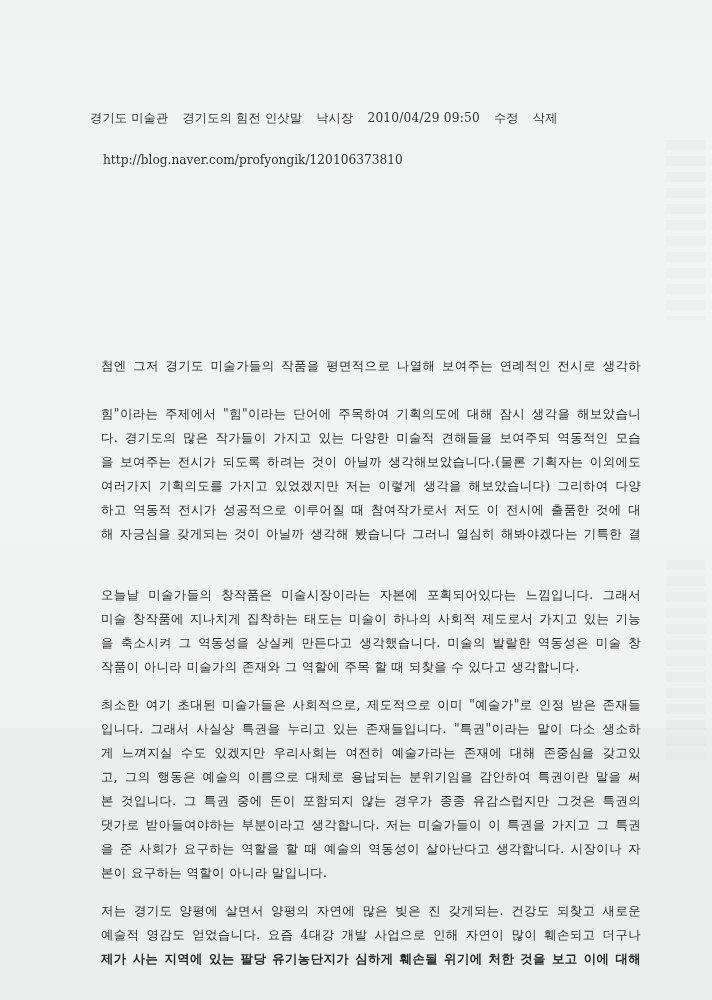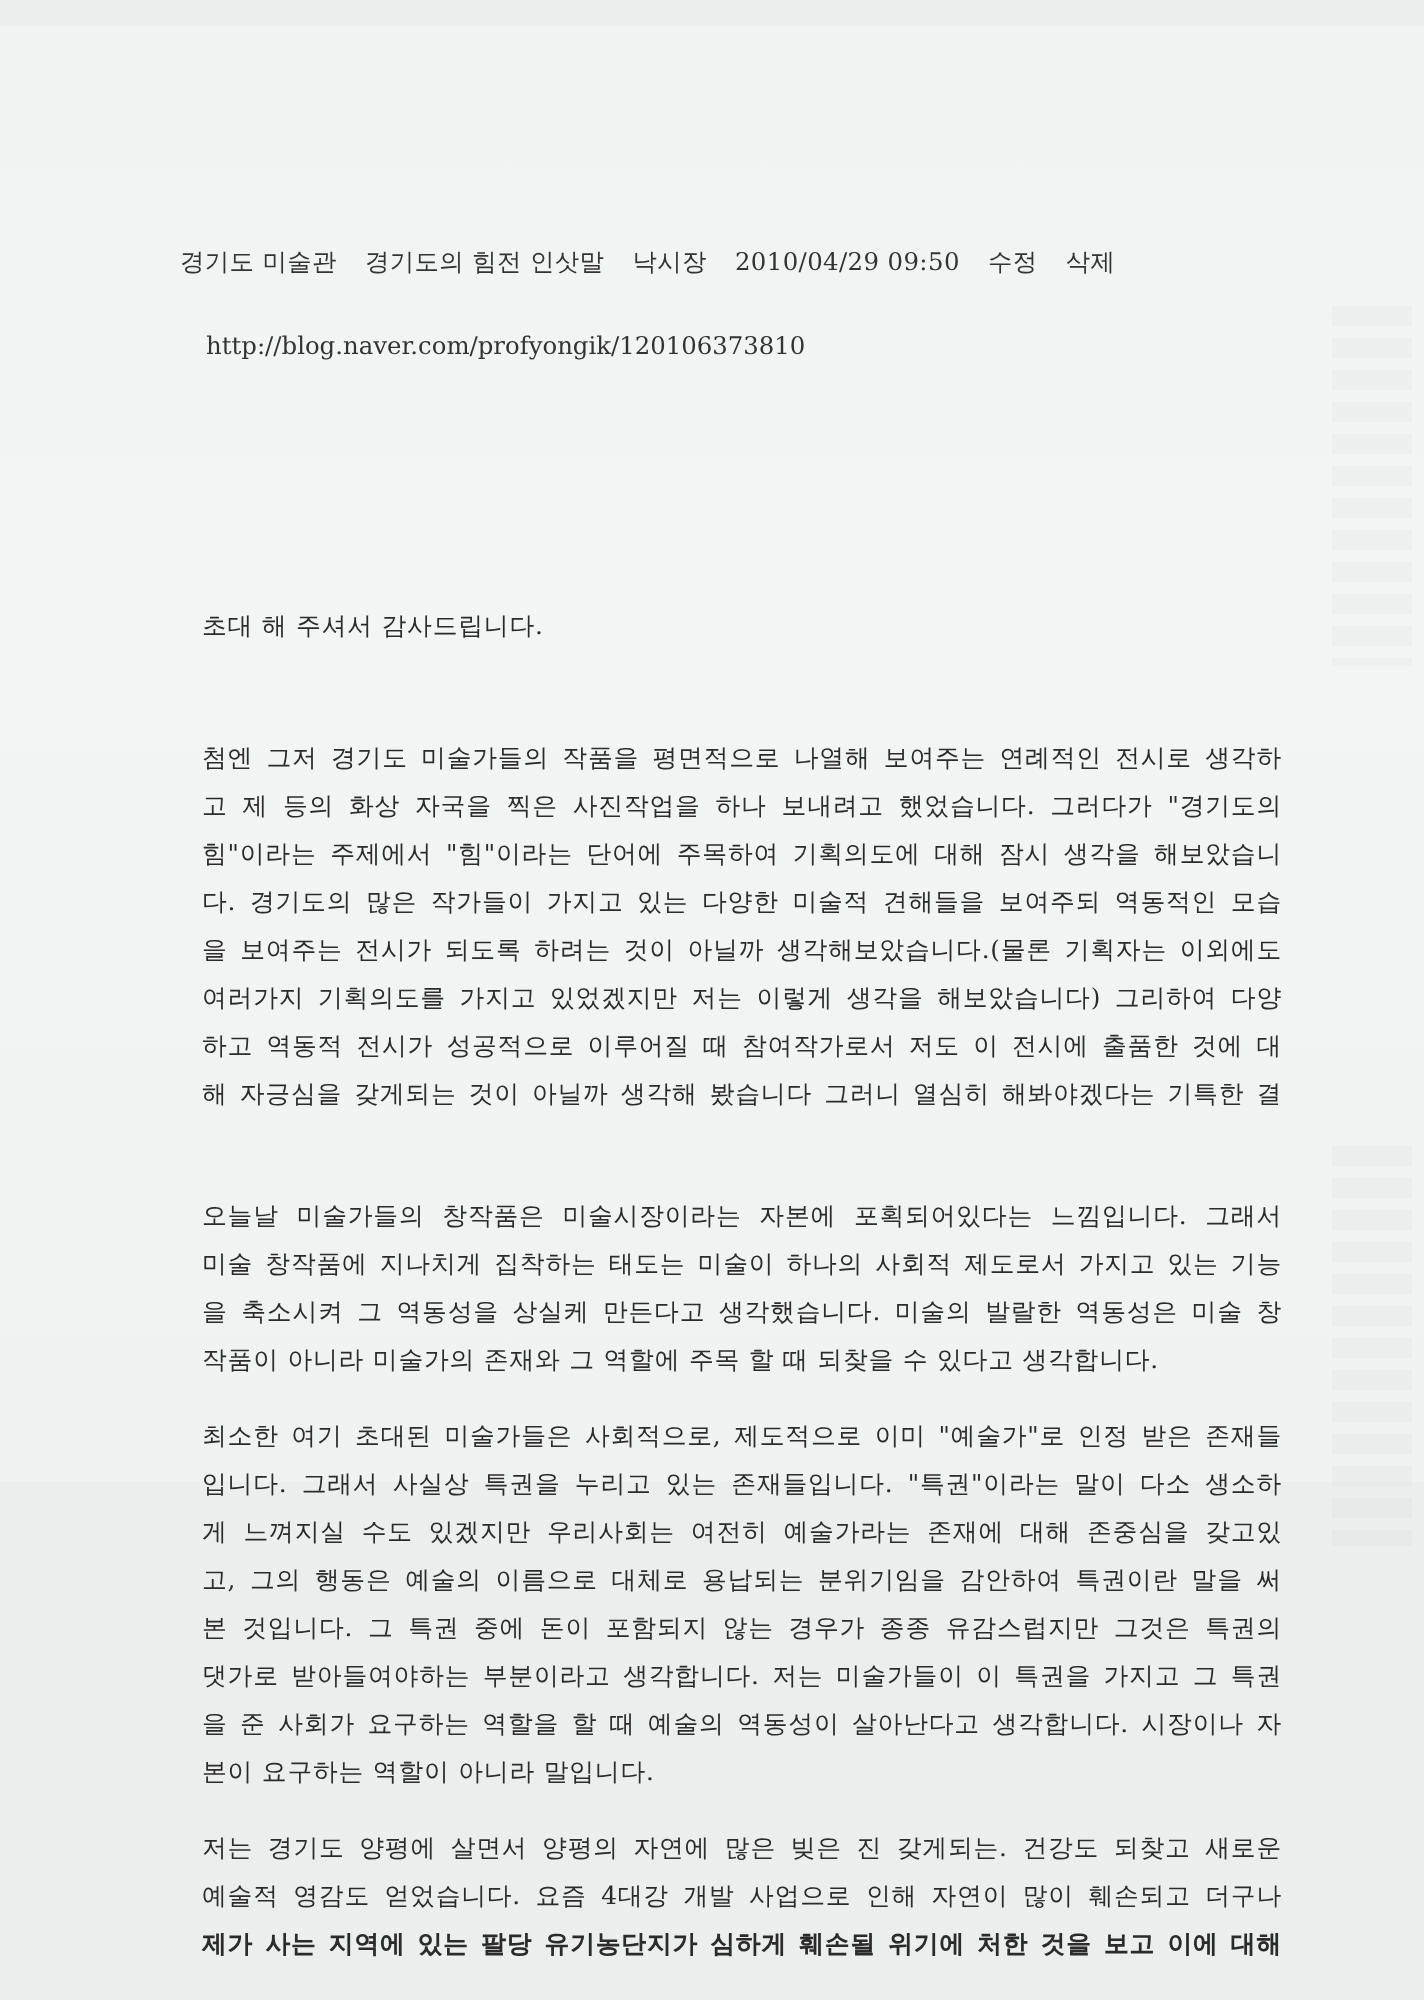--- a/index.html
+++ b/index.html
@@ -17,7 +17,7 @@
     }
     .page {
       position: absolute;
-      left: 0; top: 13px;
+      left: 0; top: 0;
       width: 712px; height: 728px;
       background: linear-gradient(180deg, #f1f2f2 0%, #f3f4f4 40%, #f0f1f1 100%);
     }

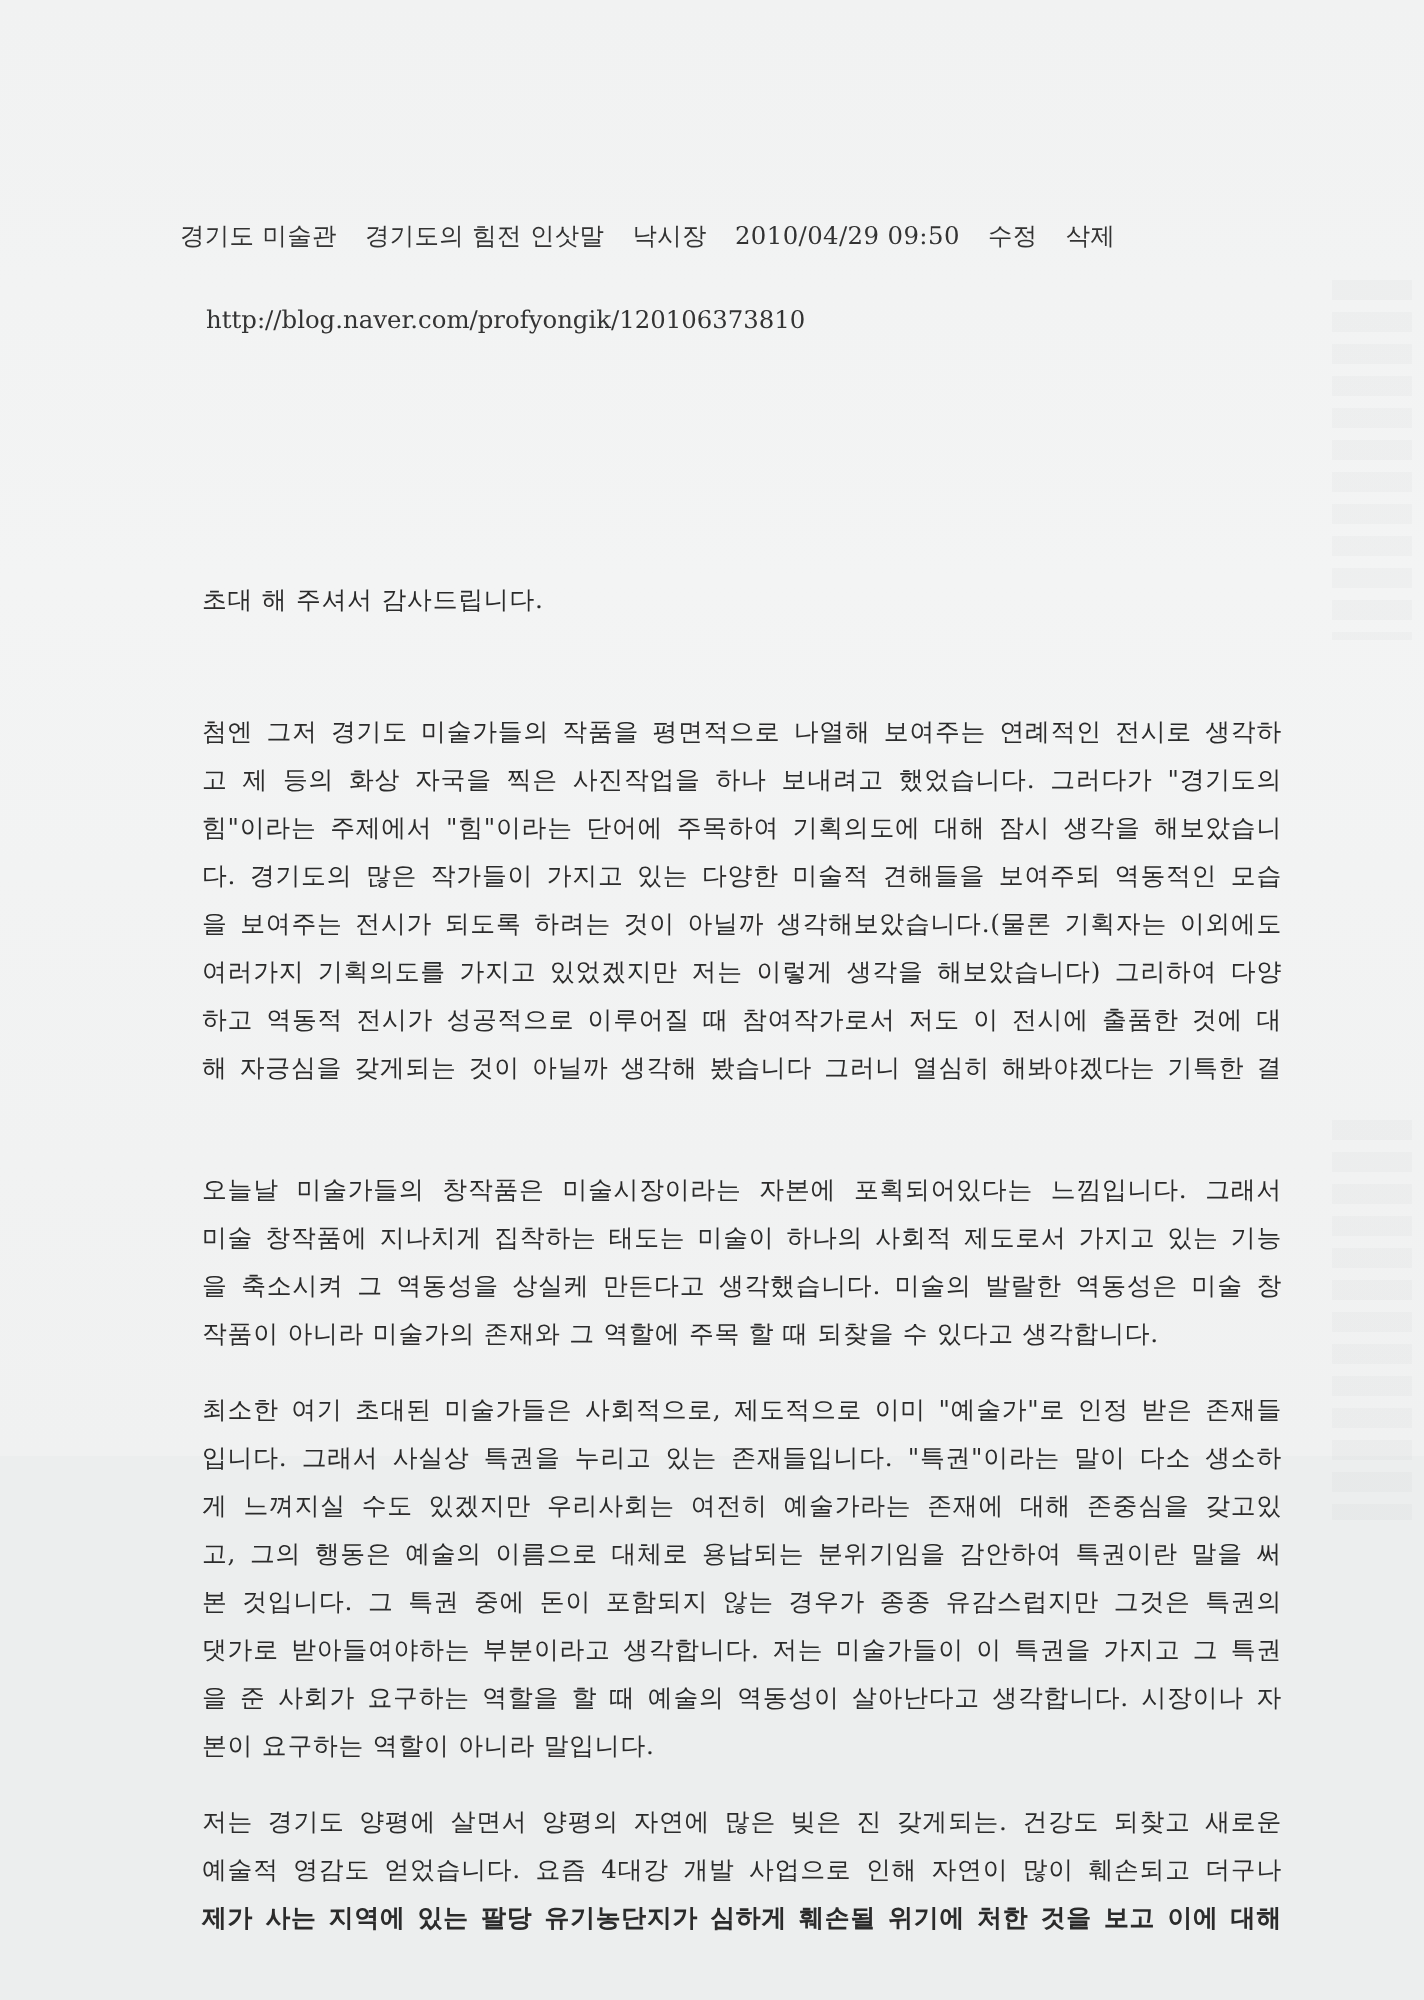--- a/index.html
+++ b/index.html
@@ -82,7 +82,6 @@
 
   <div class="url">http://blog.naver.com/profyongik/120106373810</div>
 
-  <div class="line last" style="top:291px;">초대 해 주셔서 감사드립니다.</div>
 
   <div class="line" style="top:357px;">첨엔 그저 경기도 미술가들의 작품을 평면적으로 나열해 보여주는 연례적인 전시로 생각하</div>
   <div class="line" style="top:381px;">고 제 등의 화상 자국을 찍은 사진작업을 하나 보내려고 했었습니다. 그러다가 "경기도의</div>

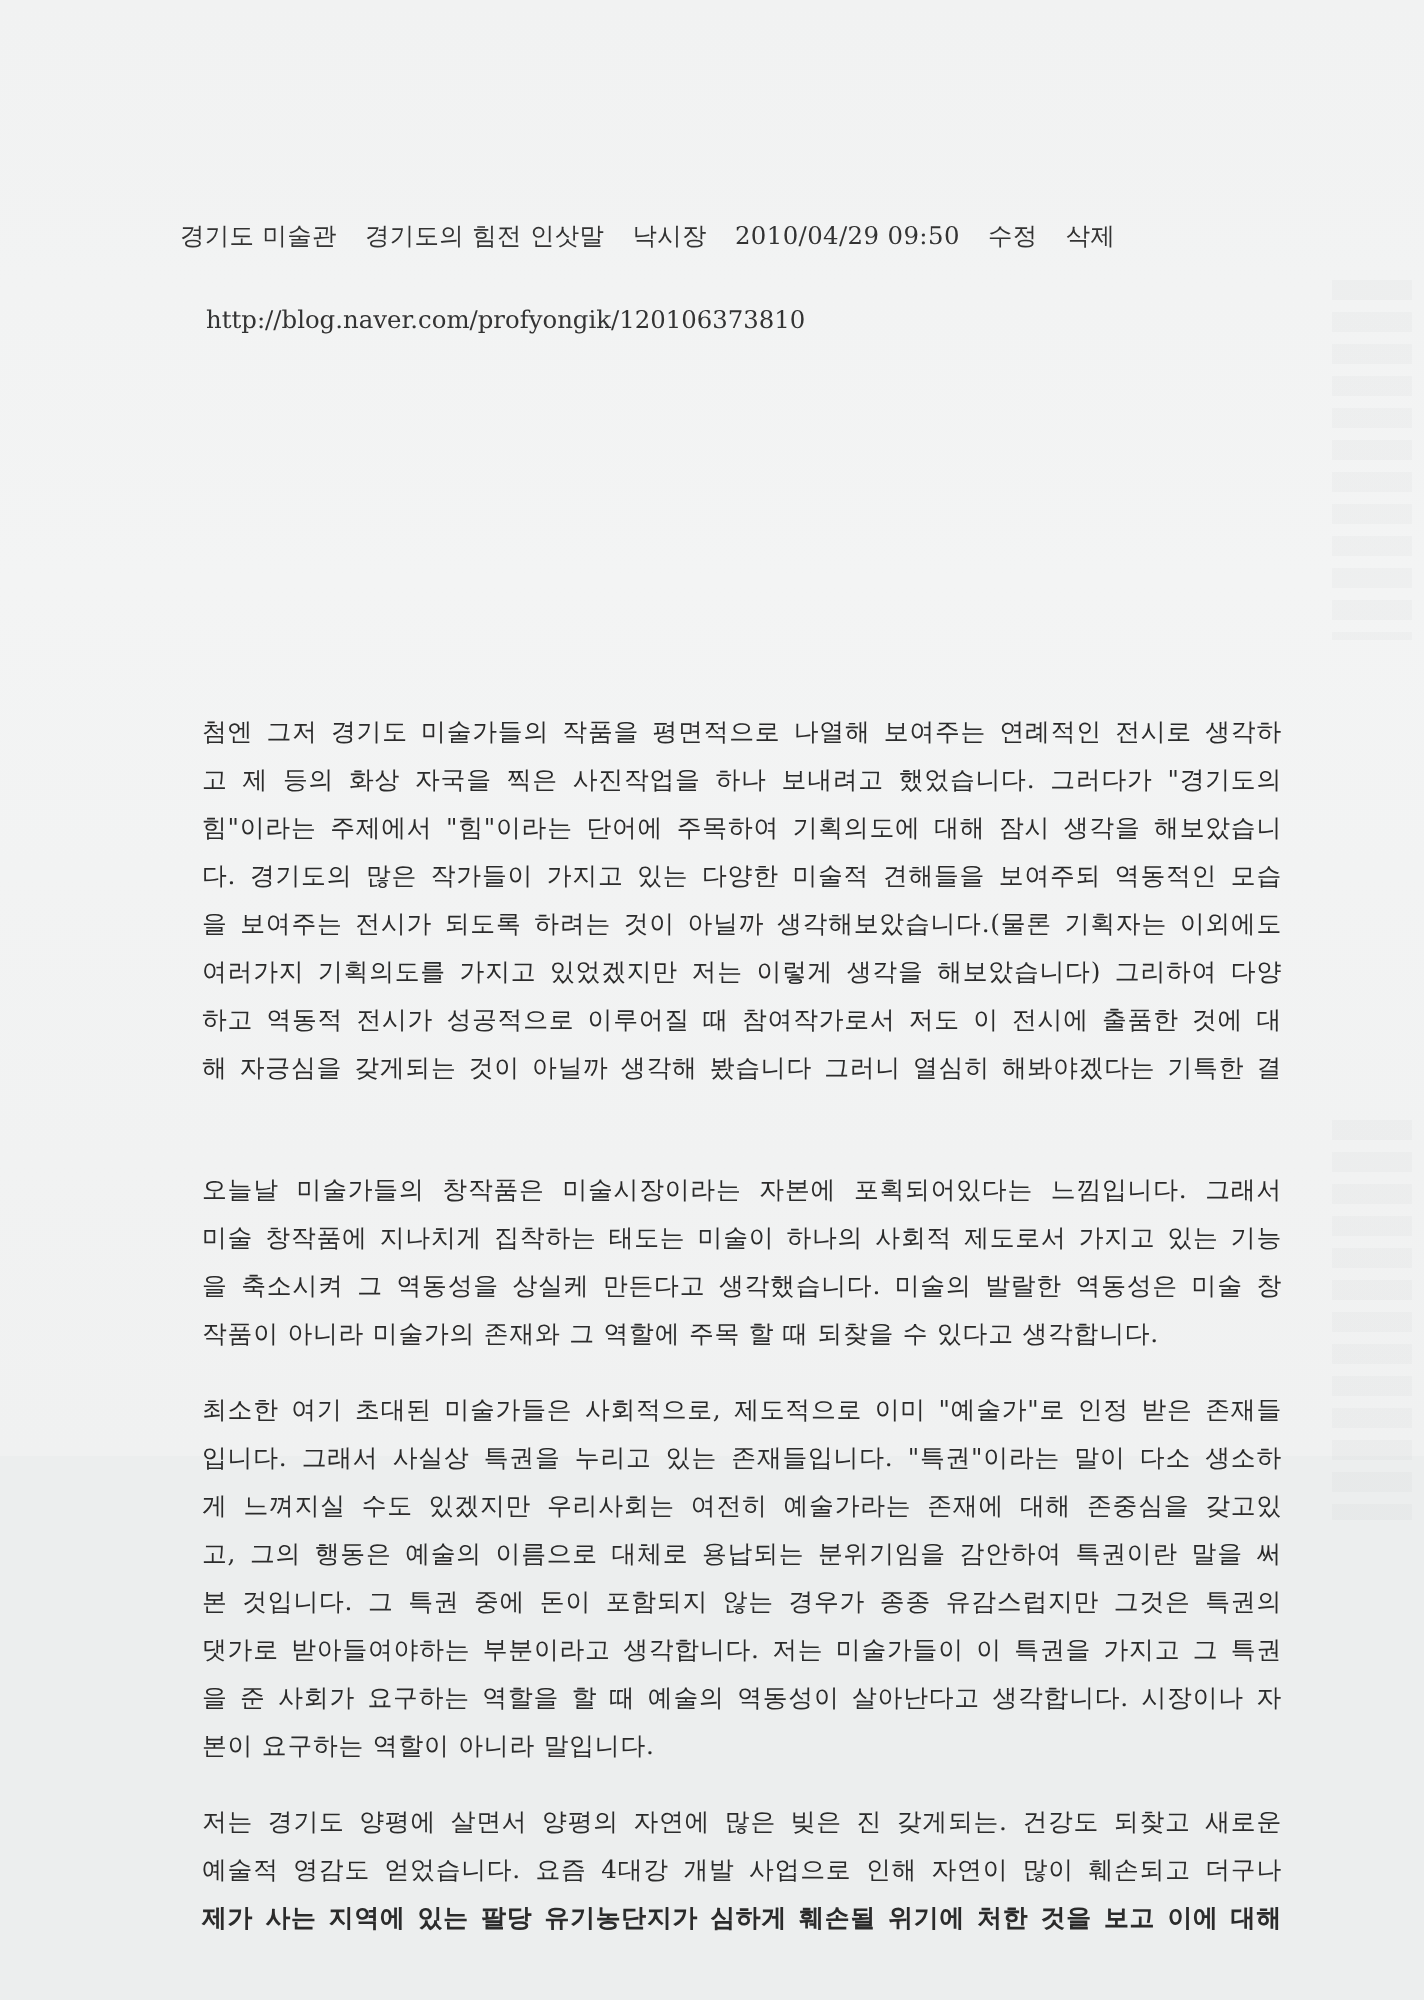--- a/index.html
+++ b/index.html
@@ -84,7 +84,6 @@
 
 
   <div class="line" style="top:357px;">첨엔 그저 경기도 미술가들의 작품을 평면적으로 나열해 보여주는 연례적인 전시로 생각하</div>
-  <div class="line" style="top:381px;">고 제 등의 화상 자국을 찍은 사진작업을 하나 보내려고 했었습니다. 그러다가 "경기도의</div>
   <div class="line" style="top:405px;">힘"이라는 주제에서 "힘"이라는 단어에 주목하여 기획의도에 대해 잠시 생각을 해보았습니</div>
   <div class="line" style="top:429px;">다. 경기도의 많은 작가들이 가지고 있는 다양한 미술적 견해들을 보여주되 역동적인 모습</div>
   <div class="line" style="top:453px;">을 보여주는 전시가 되도록 하려는 것이 아닐까 생각해보았습니다.(물론 기획자는 이외에도</div>

